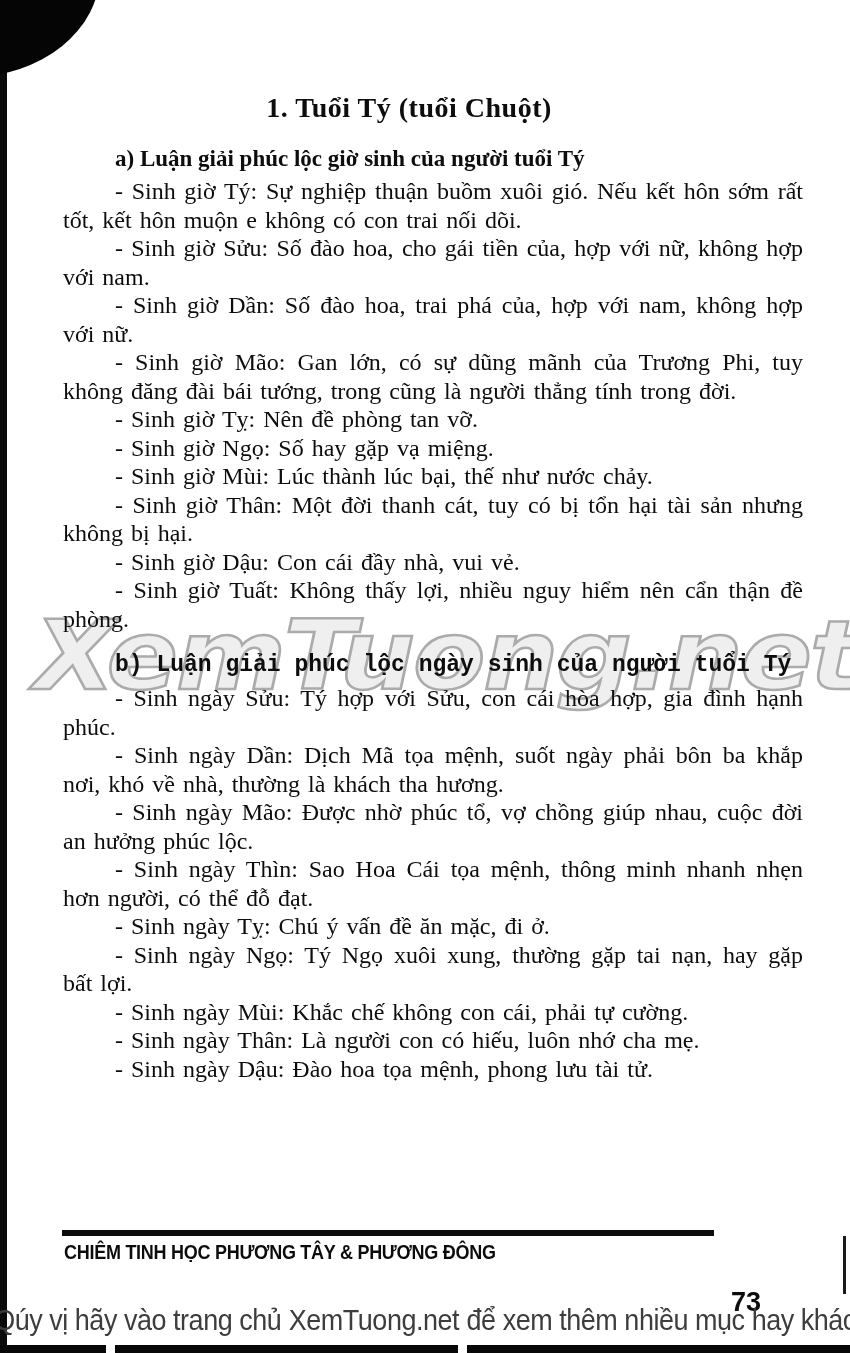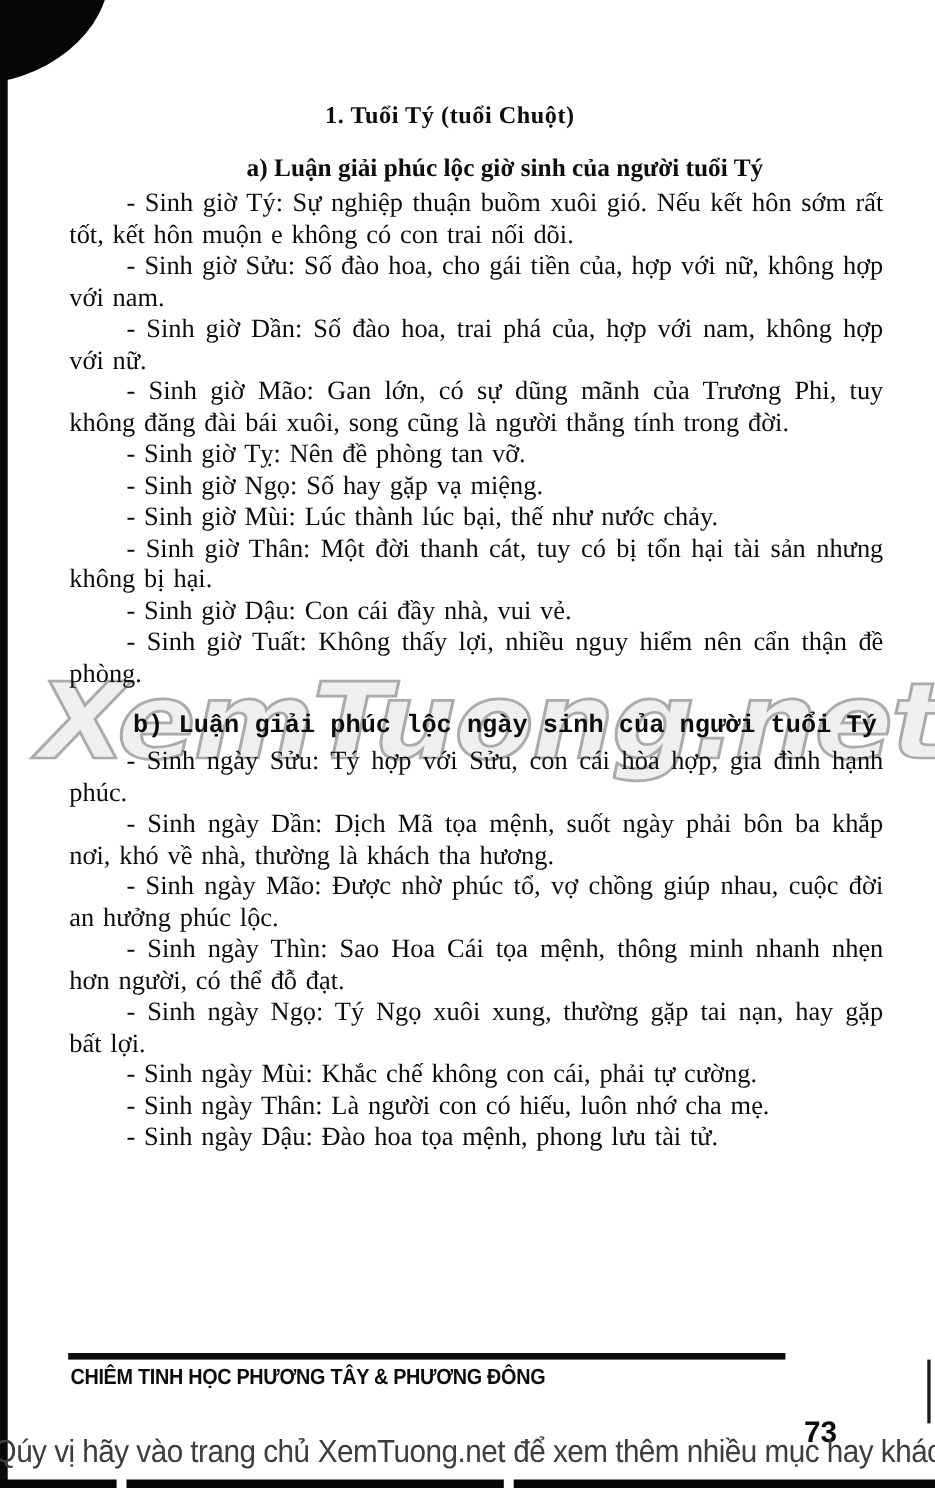--- a/index.html
+++ b/index.html
@@ -55,7 +55,7 @@
     z-index: 2;
   }
   .doc-title {
-    font-size: 22px;
+    font-size: 28px;
     font-weight: bold;
     text-align: center;
     padding-right: 48px;

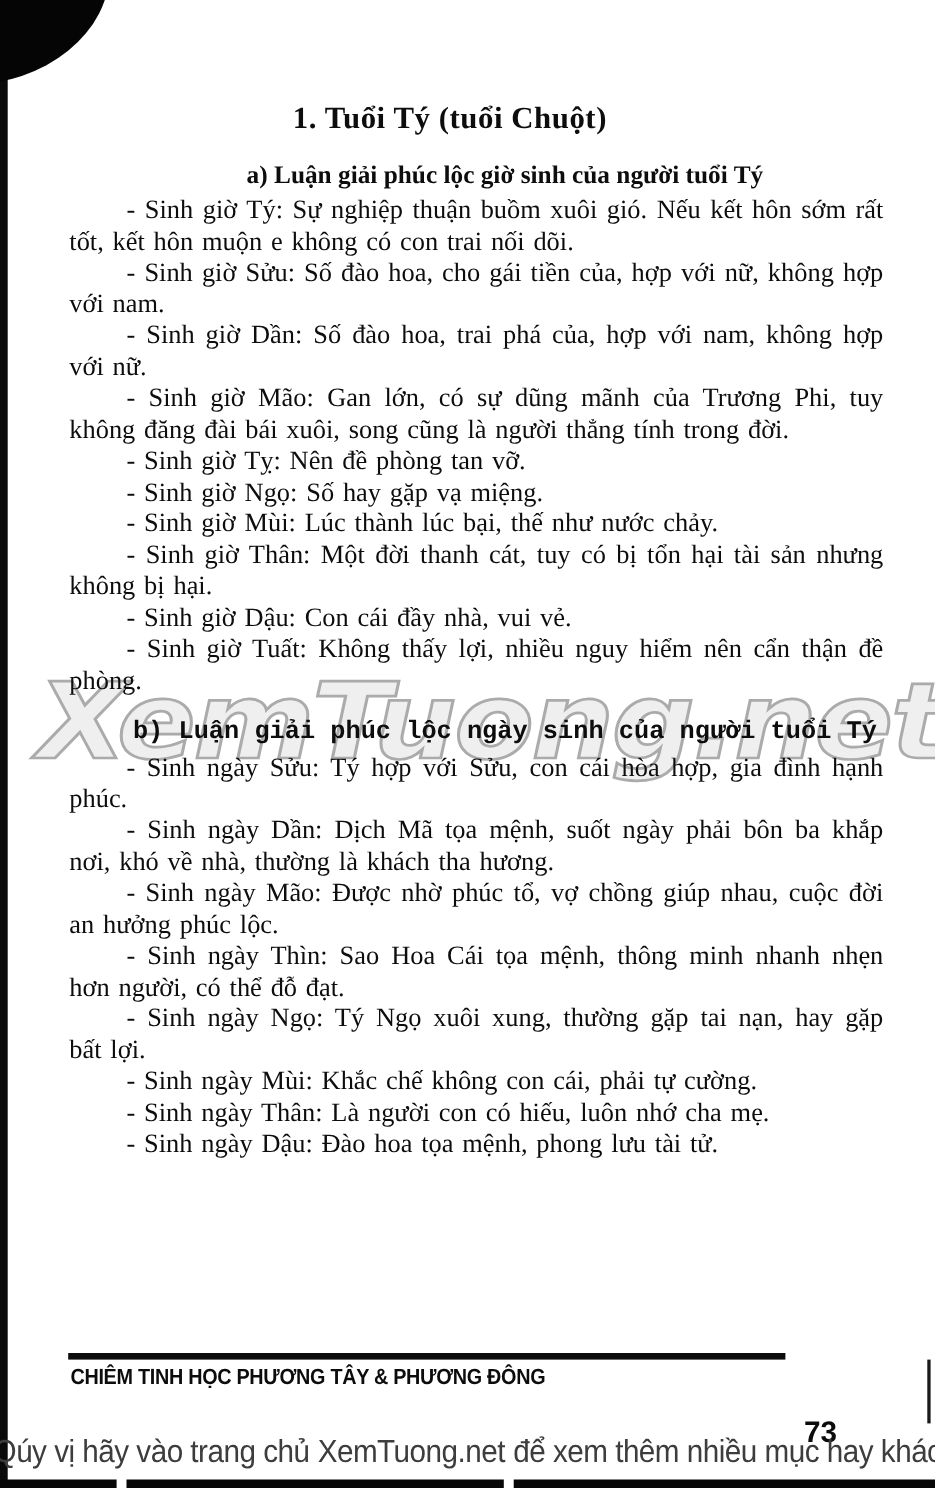--- a/index.html
+++ b/index.html
@@ -68,7 +68,6 @@
     text-indent: 52px;
     margin: 0 0 4px 0;
     line-height: 29px;
-    text-align: center;
   }
   .section-b-heading { margin-top: 18px; font-family: Liberation Mono, monospace; }
   .paras p {

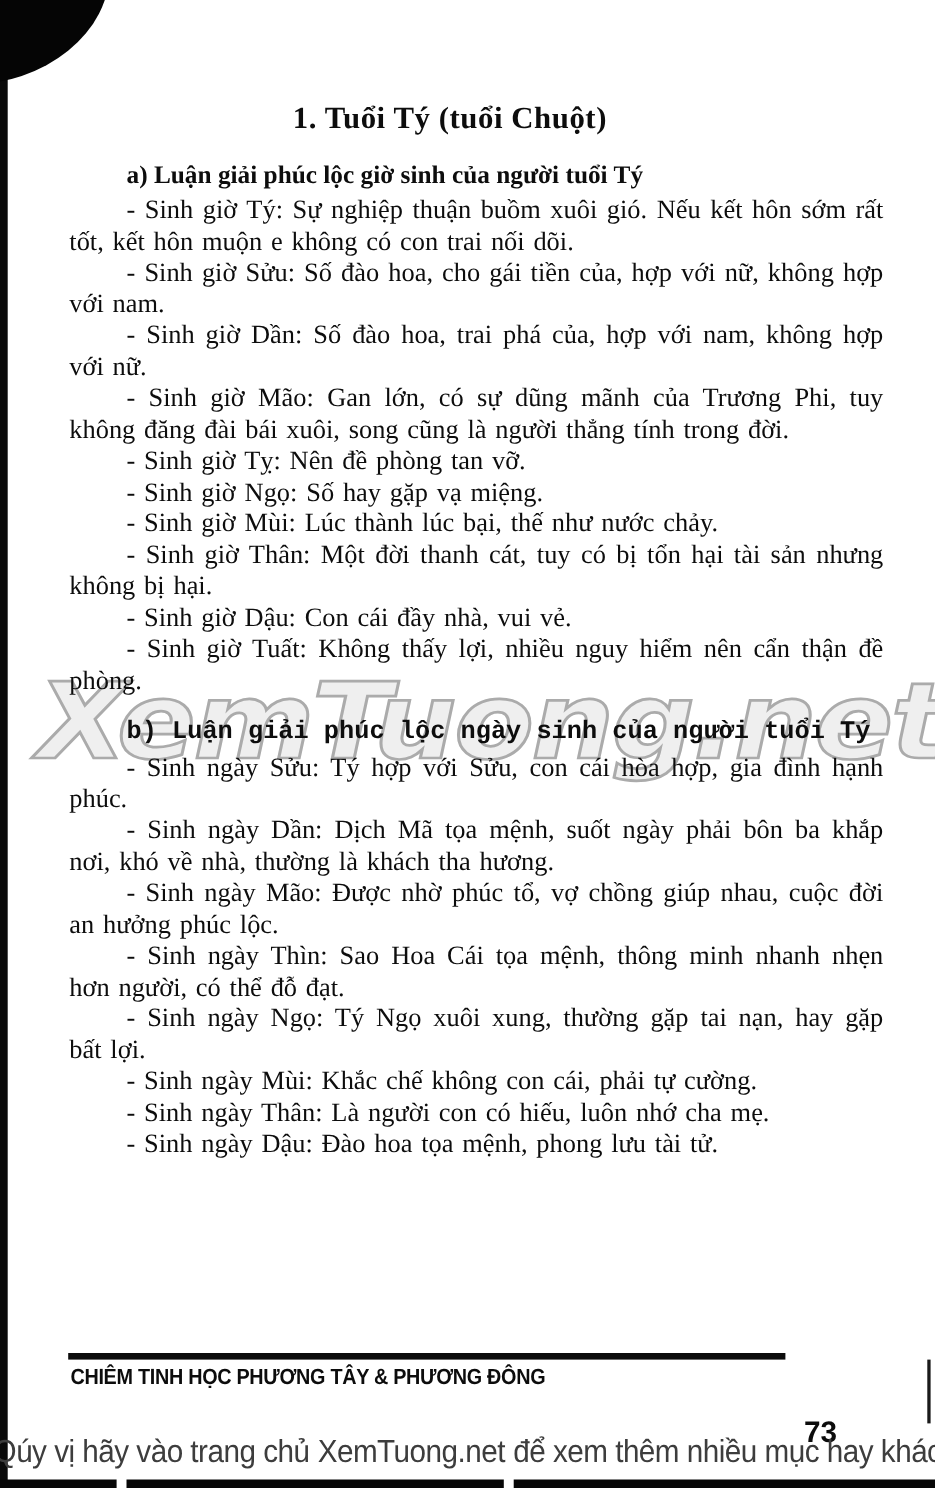--- a/index.html
+++ b/index.html
@@ -137,7 +137,7 @@
         <p>- Sinh giờ Tý: Sự nghiệp thuận buồm xuôi gió. Nếu kết hôn sớm rất tốt, kết hôn muộn e không có con trai nối dõi.</p>
         <p>- Sinh giờ Sửu: Số đào hoa, cho gái tiền của, hợp với nữ, không hợp với nam.</p>
         <p>- Sinh giờ Dần: Số đào hoa, trai phá của, hợp với nam, không hợp với nữ.</p>
-        <p>- Sinh giờ Mão: Gan lớn, có sự dũng mãnh của Trương Phi, tuy không đăng đài bái xuôi, song cũng là người thẳng tính trong đời.</p>
+        <p>- Sinh giờ Mão: Gan lớn, có sự dũng mãnh của Trương Phi, tuy không đăng đài bái tướng, trong cũng là người thẳng tính trong đời.</p>
         <p>- Sinh giờ Tỵ: Nên đề phòng tan vỡ.</p>
         <p>- Sinh giờ Ngọ: Số hay gặp vạ miệng.</p>
         <p>- Sinh giờ Mùi: Lúc thành lúc bại, thế như nước chảy.</p>

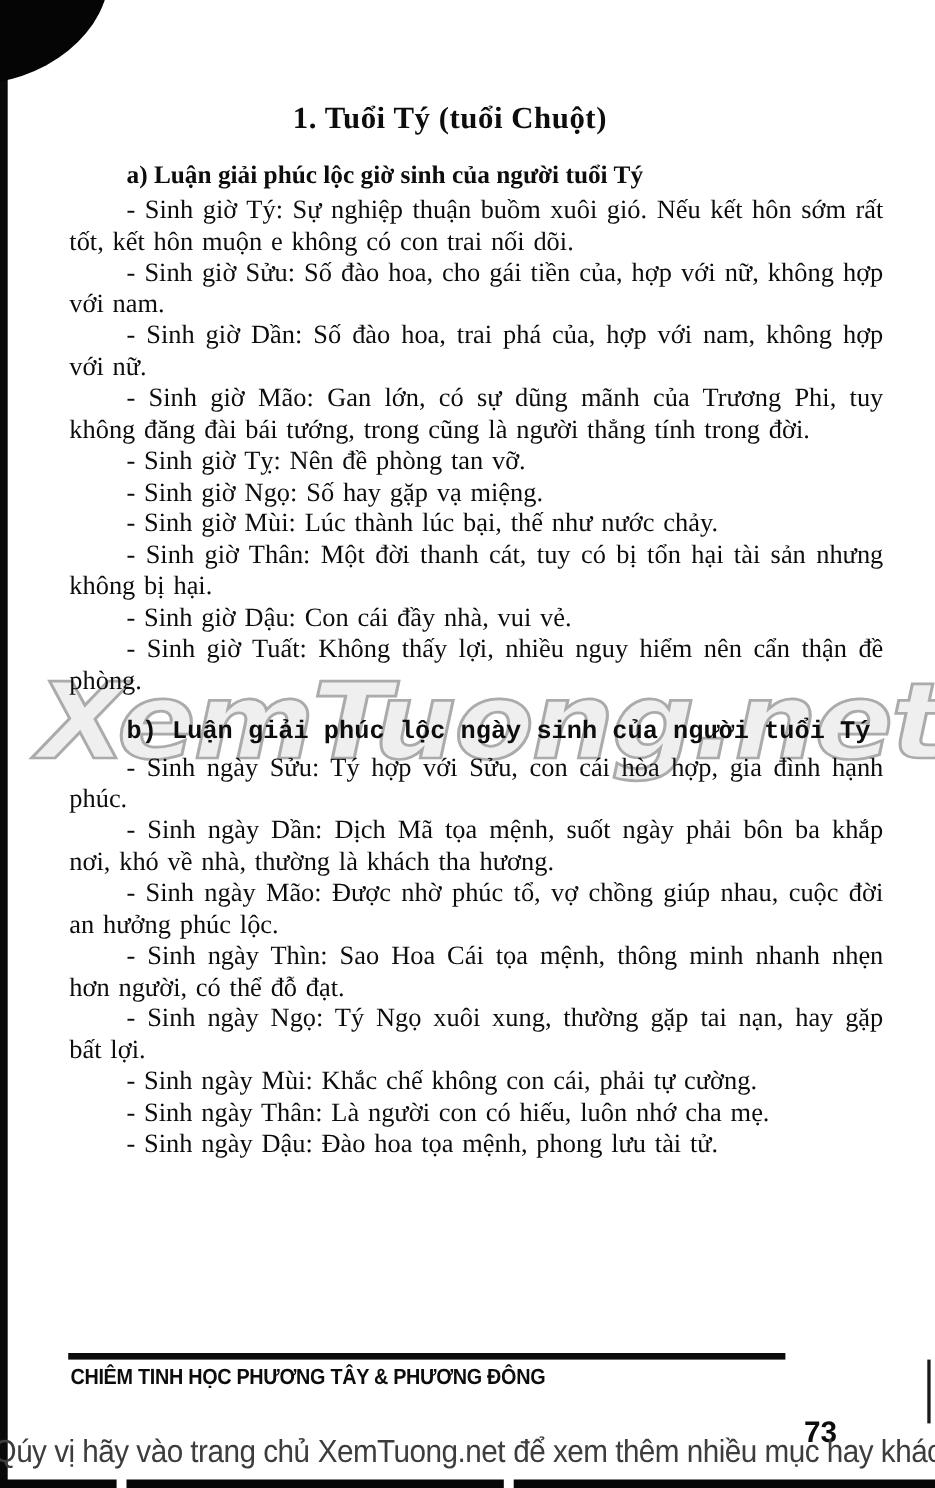--- a/index.html
+++ b/index.html
@@ -152,6 +152,7 @@
         <p>- Sinh ngày Dần: Dịch Mã tọa mệnh, suốt ngày phải bôn ba khắp nơi, khó về nhà, thường là khách tha hương.</p>
         <p>- Sinh ngày Mão: Được nhờ phúc tổ, vợ chồng giúp nhau, cuộc đời an hưởng phúc lộc.</p>
         <p>- Sinh ngày Thìn: Sao Hoa Cái tọa mệnh, thông minh nhanh nhẹn hơn người, có thể đỗ đạt.</p>
+        <p>- Sinh ngày Tỵ: Chú ý vấn đề ăn mặc, đi ở.</p>
         <p>- Sinh ngày Ngọ: Tý Ngọ xuôi xung, thường gặp tai nạn, hay gặp bất lợi.</p>
         <p>- Sinh ngày Mùi: Khắc chế không con cái, phải tự cường.</p>
         <p>- Sinh ngày Thân: Là người con có hiếu, luôn nhớ cha mẹ.</p>

